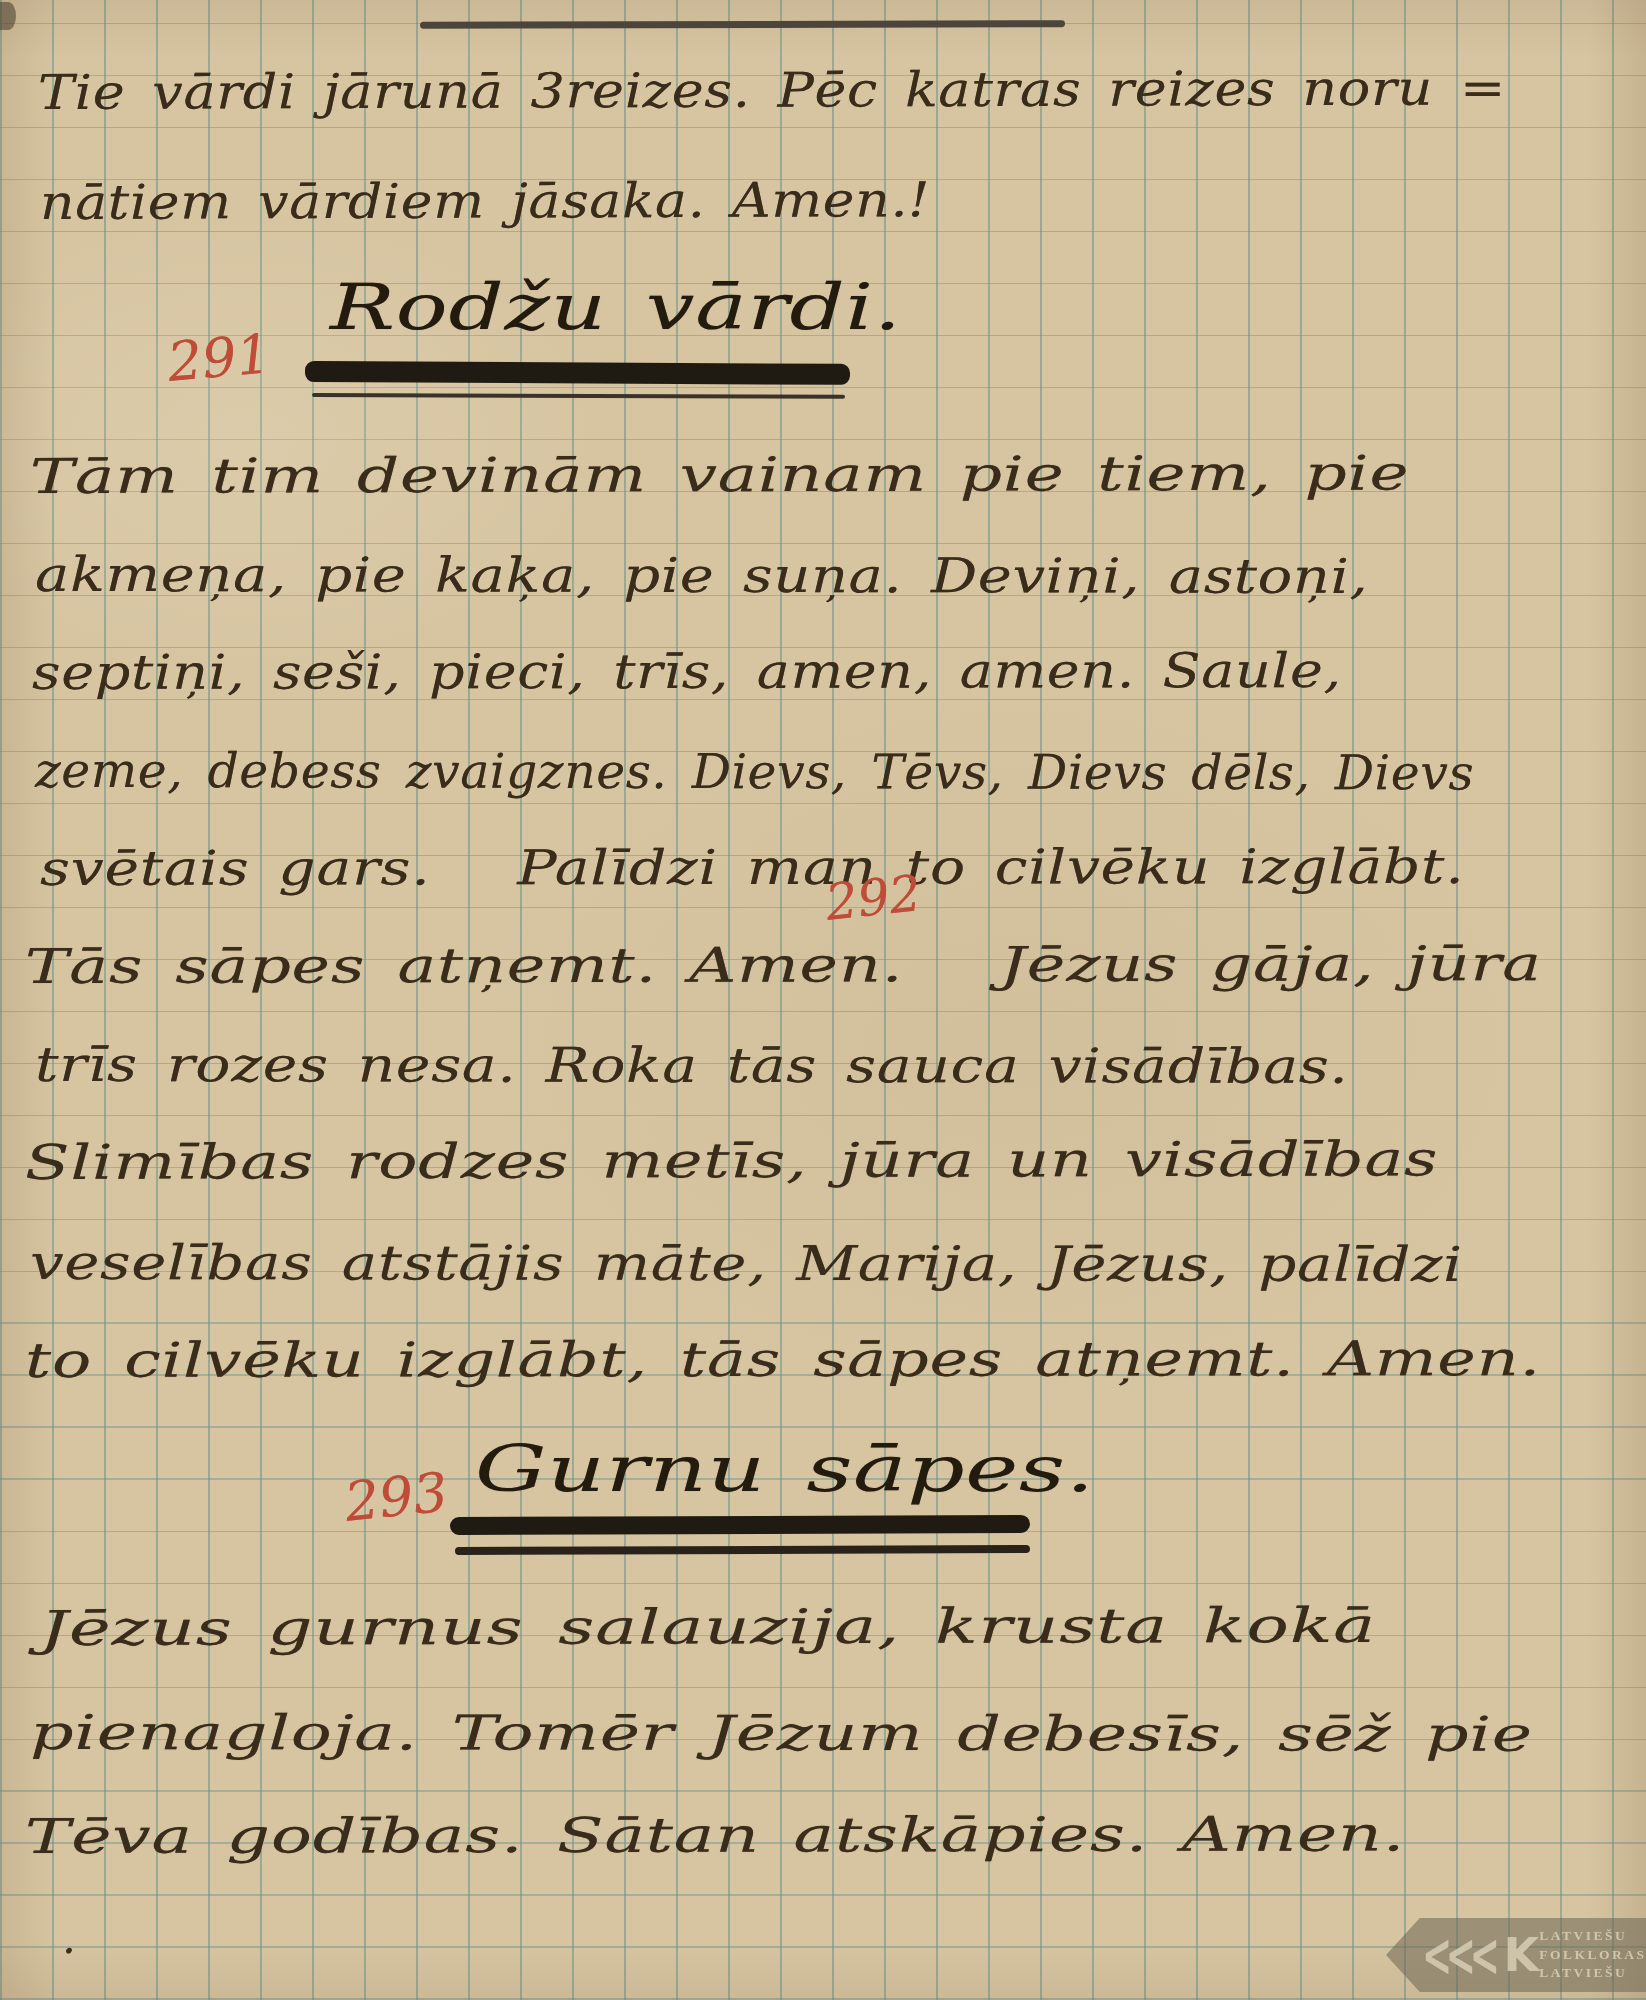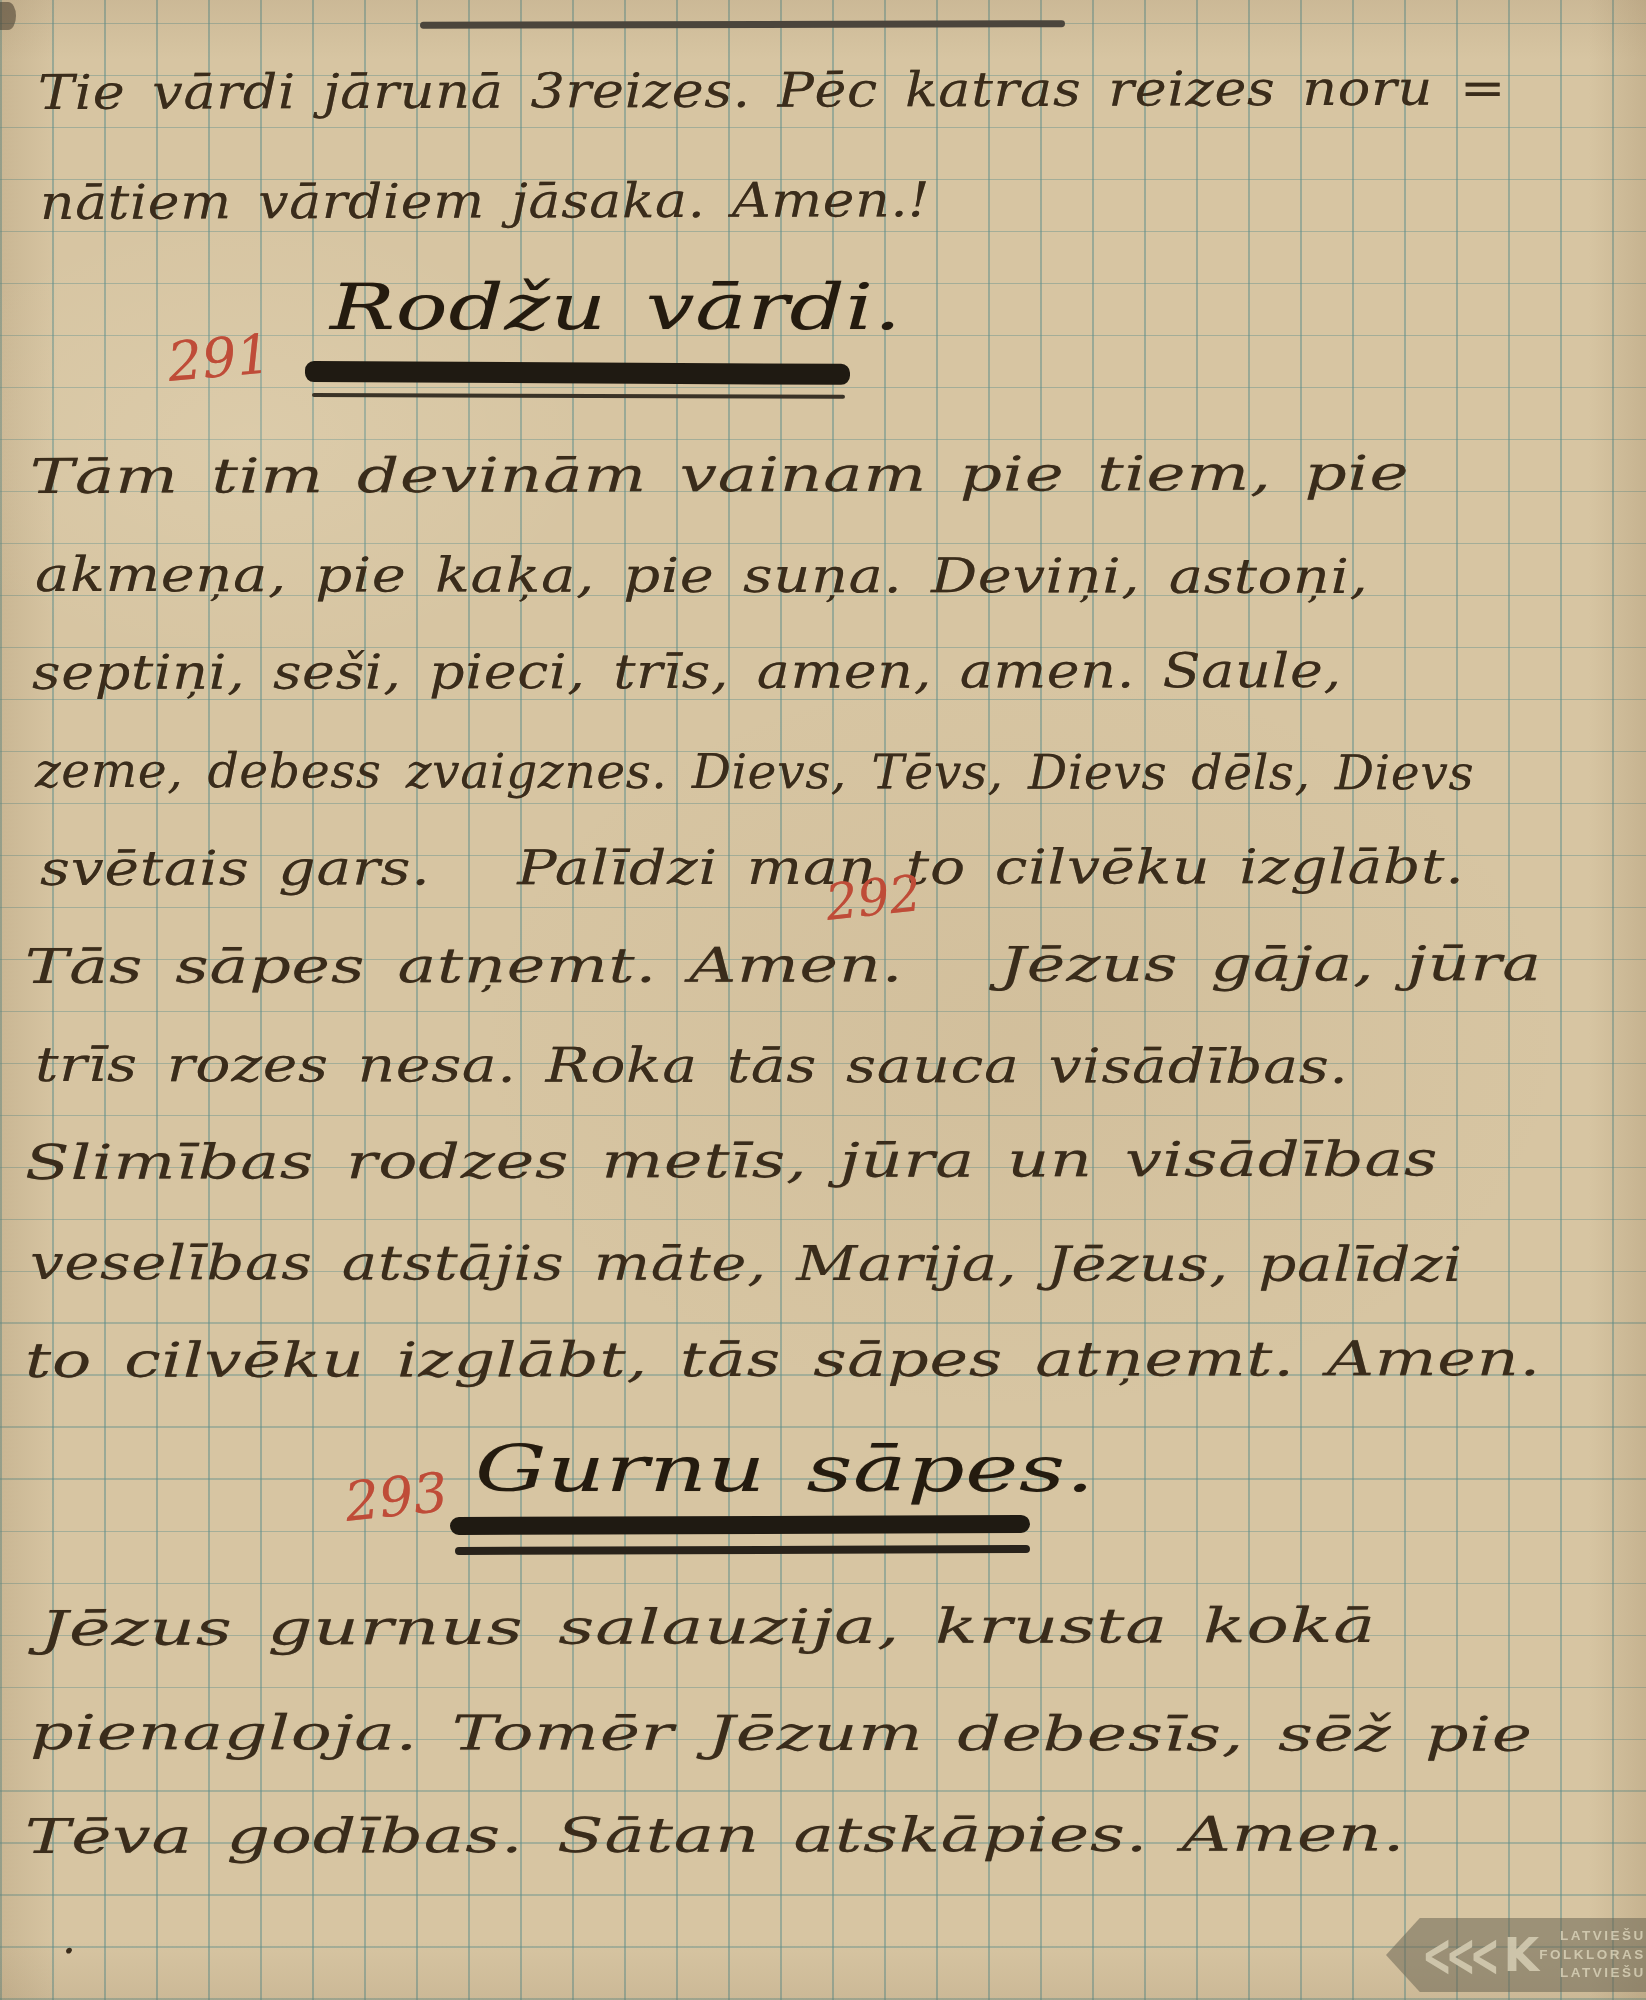--- a/index.html
+++ b/index.html
@@ -99,8 +99,7 @@
   }
   .wm-text{
     margin-left:auto;
-    text-align:right;
-    font-family:Liberation Sans, sans-serif;
+    font-family:Liberation Serif, serif;
     font-size:13.5px;
     font-weight:bold;
     letter-spacing:2.5px;

